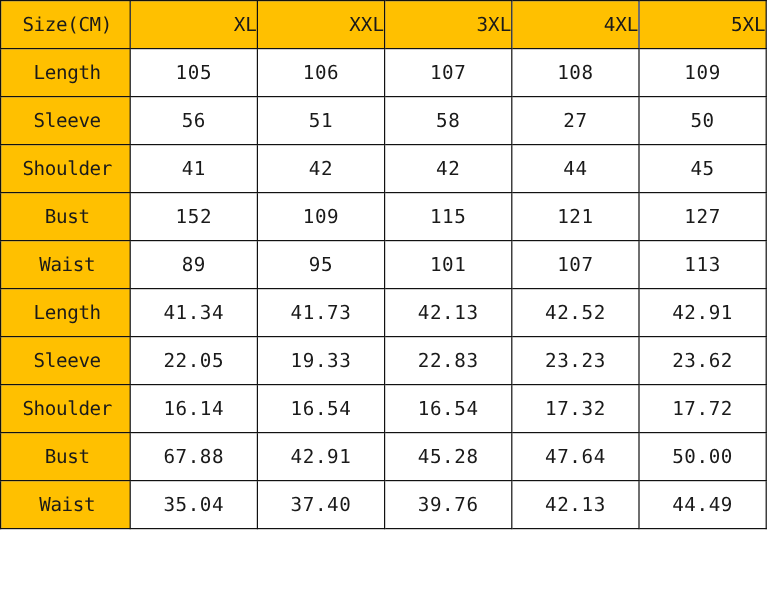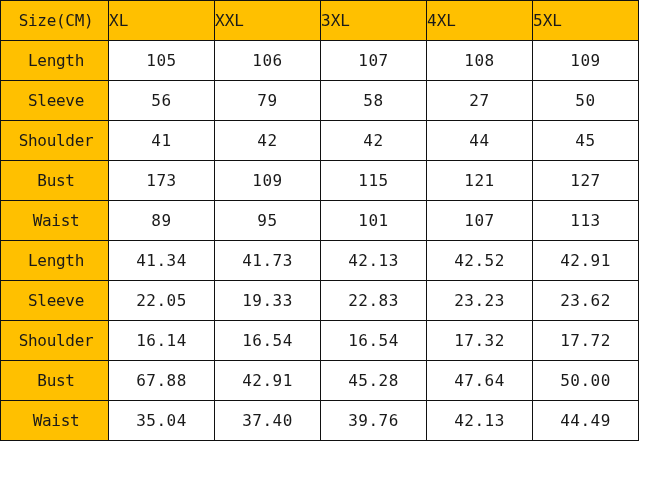--- a/index.html
+++ b/index.html
@@ -46,7 +46,7 @@
   #size-chart td.colhead {
     width: 106px;
     background: #FFC000;
-    text-align: left;
+    text-align: right;
   }
 
   

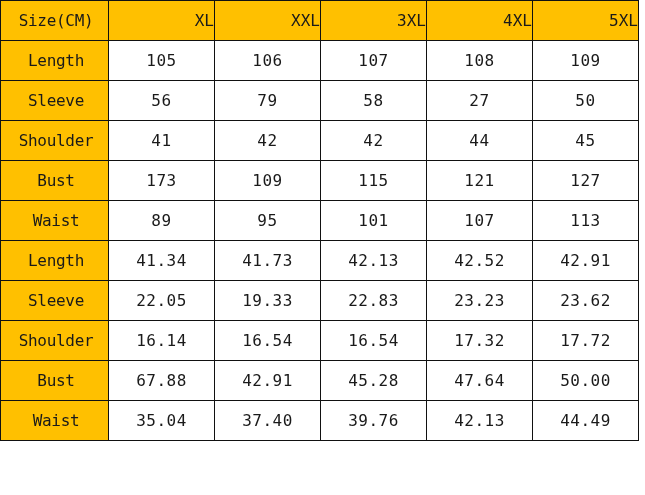--- a/index.html
+++ b/index.html
@@ -84,7 +84,7 @@
     <tr>
       <td class="rowhead">Sleeve</td>
       <td class="value">56</td>
-      <td class="value">79</td>
+      <td class="value">51</td>
       <td class="value">58</td>
       <td class="value">27</td>
       <td class="value">50</td>

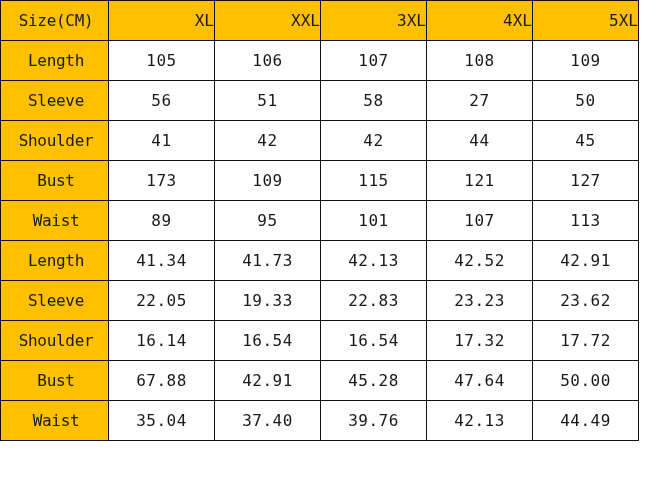--- a/index.html
+++ b/index.html
@@ -101,7 +101,7 @@
 
     <tr>
       <td class="rowhead">Bust</td>
-      <td class="value">173</td>
+      <td class="value">152</td>
       <td class="value">109</td>
       <td class="value">115</td>
       <td class="value">121</td>

